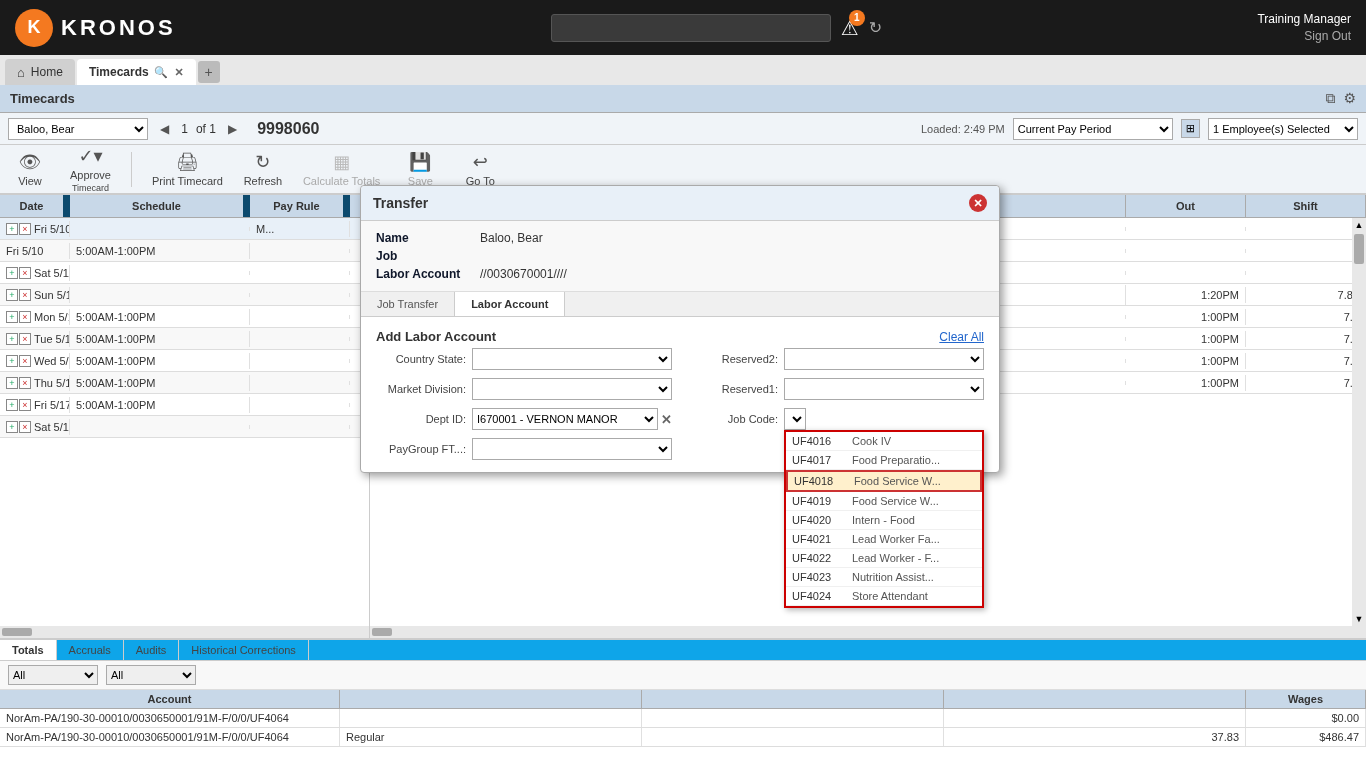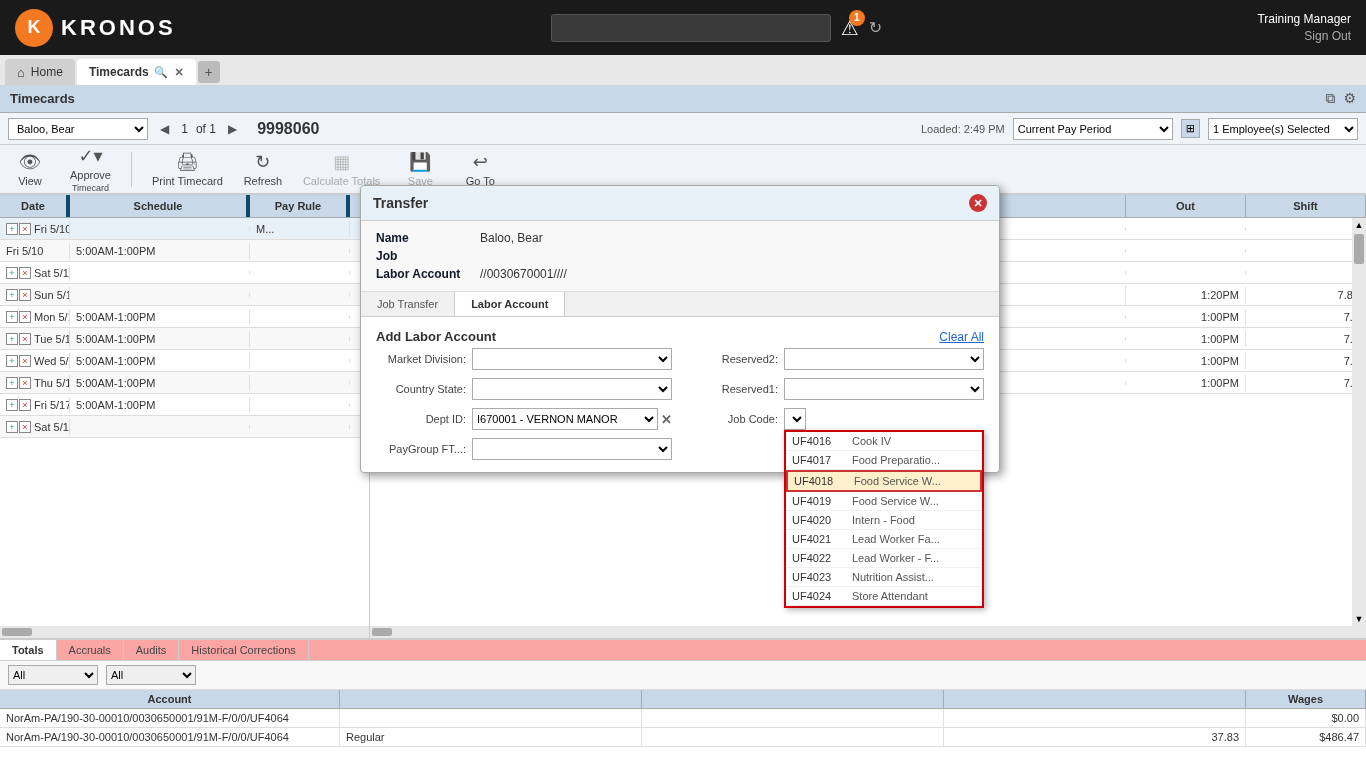--- a/index.html
+++ b/index.html
@@ -263,7 +263,7 @@
       font-size: 11px;
       font-weight: bold;
       color: #333;
-      border-right: 4px solid #0c4a6e;
+      border-right: 7px solid #0c4a6e;
       text-align: center;
     }
 

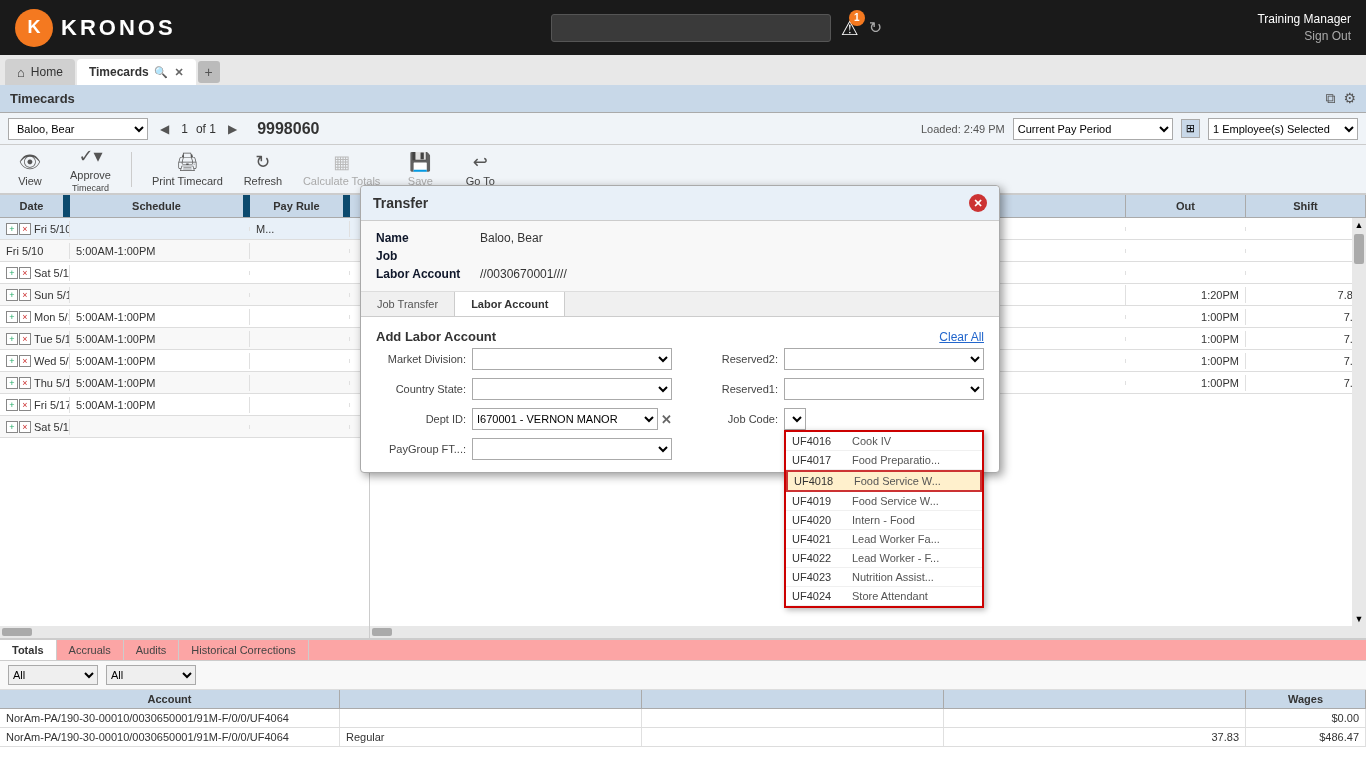--- a/index.html
+++ b/index.html
@@ -941,11 +941,11 @@
 
         <div>
           <div class="form-row" style="margin-bottom:8px;">
+            <span class="form-label">Country State:</span>
+            <select class="form-select"></select>
+          </div>
+          <div class="form-row" style="margin-bottom:8px;">
             <span class="form-label">Market Division:</span>
-            <select class="form-select"></select>
-          </div>
-          <div class="form-row" style="margin-bottom:8px;">
-            <span class="form-label">Country State:</span>
             <select class="form-select"></select>
           </div>
           <div class="form-row" style="margin-bottom:8px;">

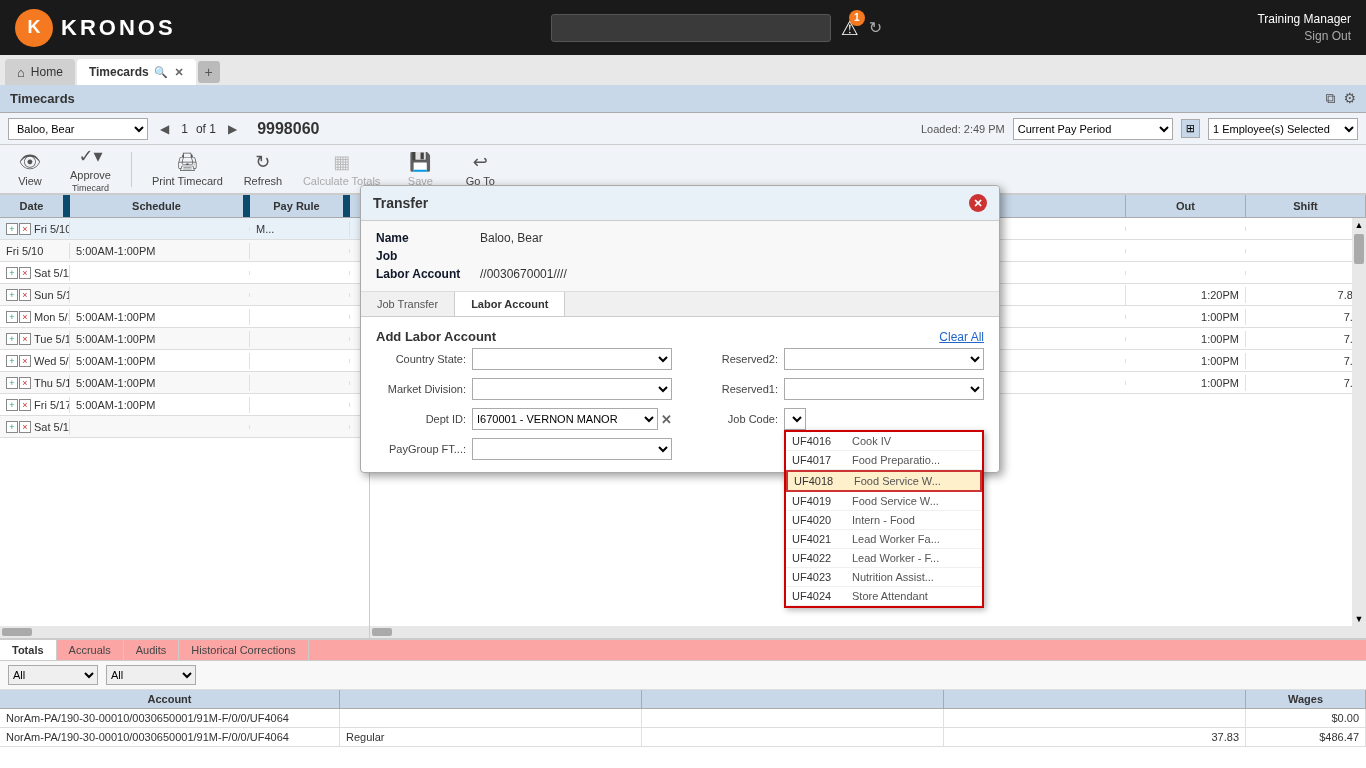--- a/index.html
+++ b/index.html
@@ -335,7 +335,7 @@
     }
     .bottom-tabs {
       display: flex;
-      background: #fca5a5;
+      background: #0ea5e9;
       border-bottom: 1px solid #ccc;
     }
     .bottom-tab {

